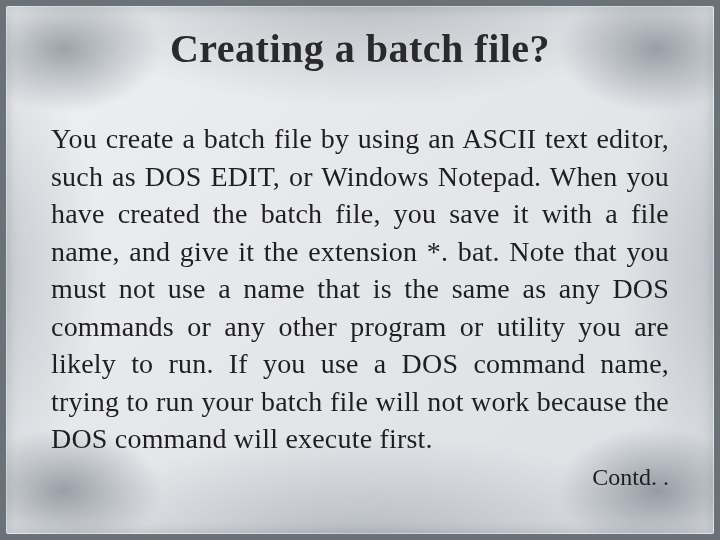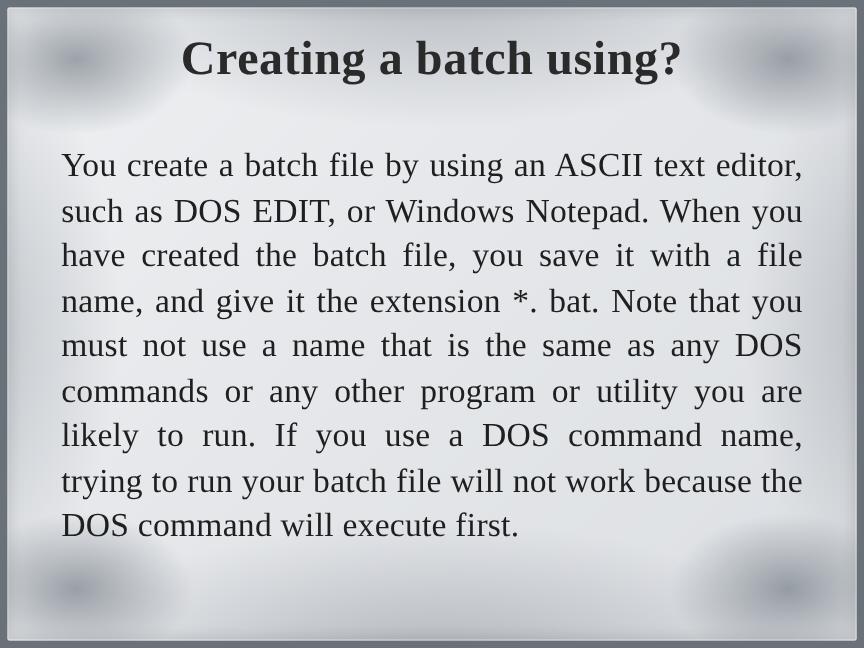--- a/index.html
+++ b/index.html
@@ -62,7 +62,7 @@
 <body>
 
 <div class="paper">
-  <h1 class="title">Creating a batch using?</h1>
+  <h1 class="title">Creating a batch file?</h1>
 
   <p class="body-text">You create a batch file by using an ASCII text editor, such as DOS EDIT, or Windows Notepad. When you have created the batch file, you save it with a file name, and give it the extension *. bat. Note that you must not use a name that is the same as any DOS commands or any other program or utility you are likely to run. If you use a DOS command name, trying to run your batch file will not work because the DOS command will execute first.</p>
 

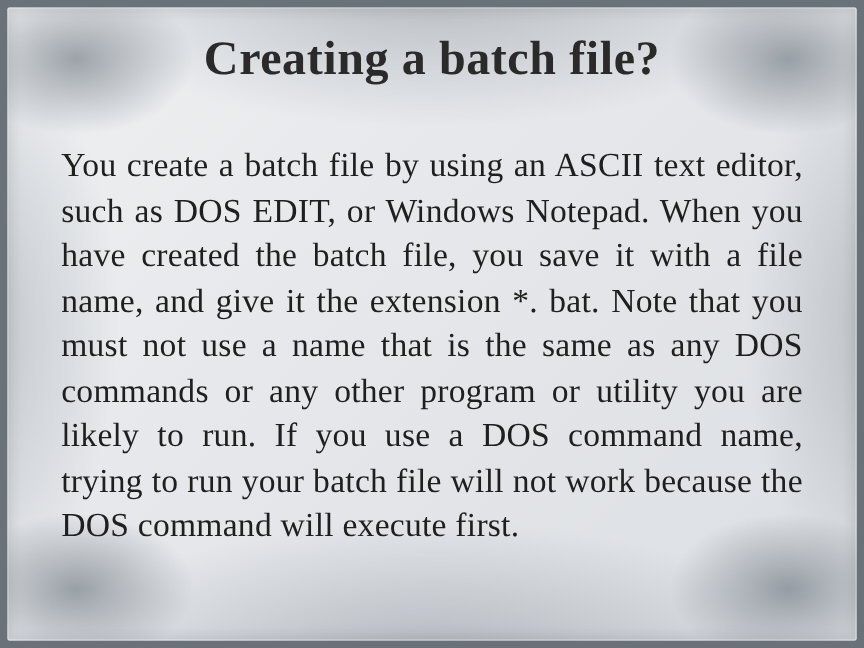--- a/index.html
+++ b/index.html
@@ -66,6 +66,7 @@
 
   <p class="body-text">You create a batch file by using an ASCII text editor, such as DOS EDIT, or Windows Notepad. When you have created the batch file, you save it with a file name, and give it the extension *. bat. Note that you must not use a name that is the same as any DOS commands or any other program or utility you are likely to run. If you use a DOS command name, trying to run your batch file will not work because the DOS command will execute first.</p>
 
+  <div class="contd">Contd. .</div>
 </div>
 
 </body></html>

